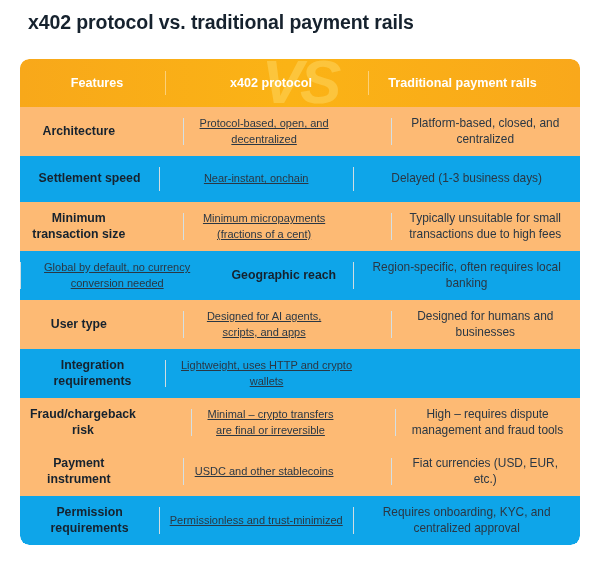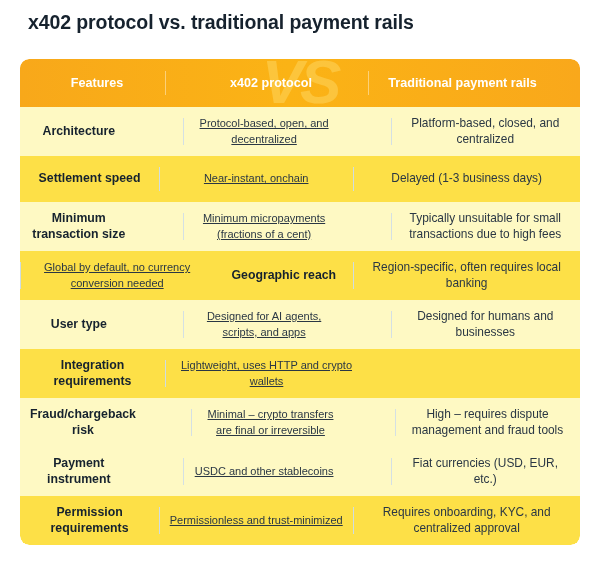--- a/index.html
+++ b/index.html
@@ -107,7 +107,7 @@
     min-height: 46px;
     background: #fde047;
   }
-  .row.shaded { background: #fef9c3; gap: 45px; }
+  .row.shaded { background: #fdba74; gap: 45px; }
   .row:last-child { border-radius: 0 0 9px 9px; }
 
   .cell {

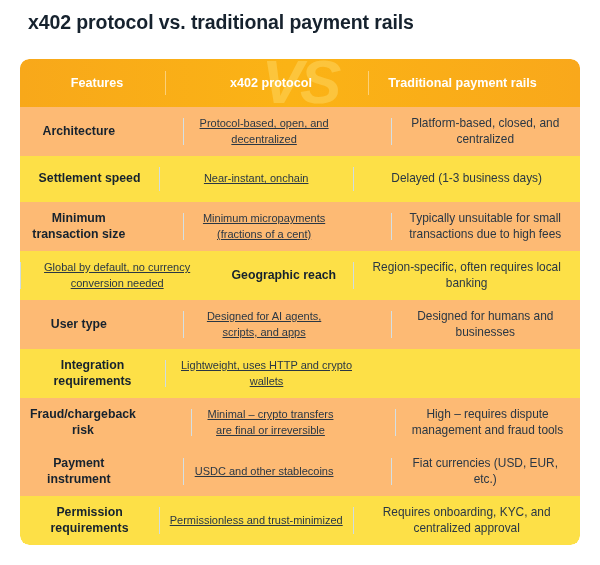--- a/index.html
+++ b/index.html
@@ -105,7 +105,7 @@
     display: flex;
     align-items: stretch;
     min-height: 46px;
-    background: #fde047;
+    background: #0ea5e9;
   }
   .row.shaded { background: #fdba74; gap: 45px; }
   .row:last-child { border-radius: 0 0 9px 9px; }

